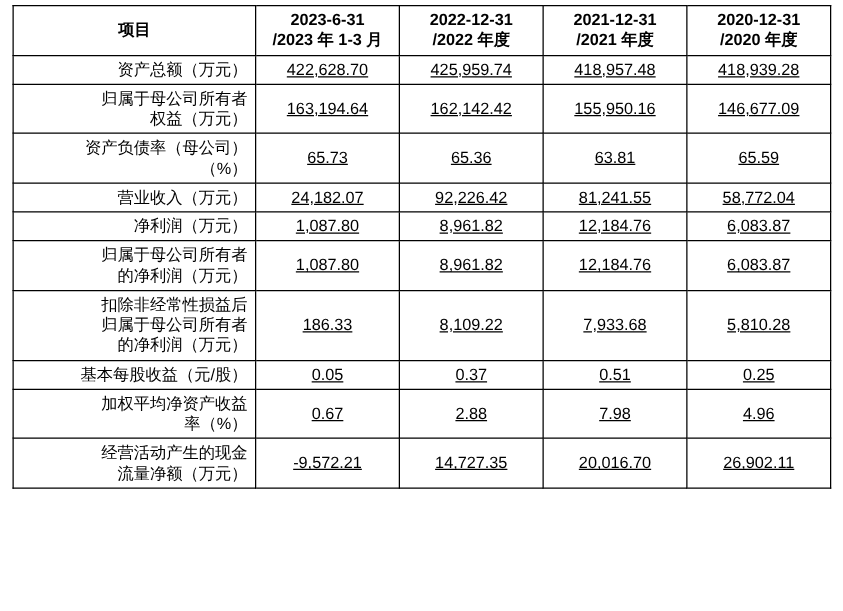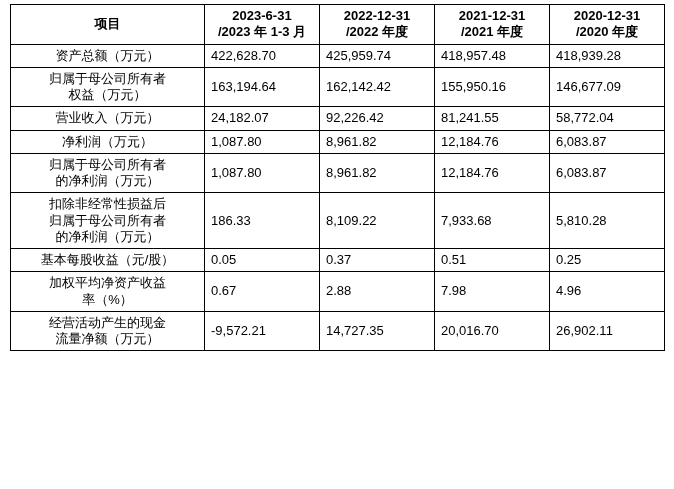--- a/index.html
+++ b/index.html
@@ -40,7 +40,7 @@
   .col-label { width: 194px; }
   .col-val { width: 115px; }
   td.label-cell {
-    text-align: center;
+    text-align: right;
     font-weight: normal;
   }
   td.val-cell {

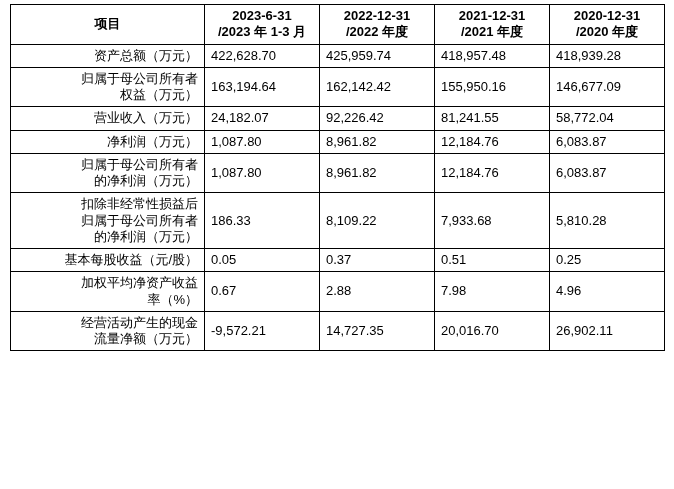--- a/index.html
+++ b/index.html
@@ -44,8 +44,9 @@
     font-weight: normal;
   }
   td.val-cell {
-    text-align: left;
+    text-align: center;
     font-variant-numeric: tabular-nums;
+    text-decoration: underline;
   }
   .hdr-line { display: block; }
   .hdr-line.first { }

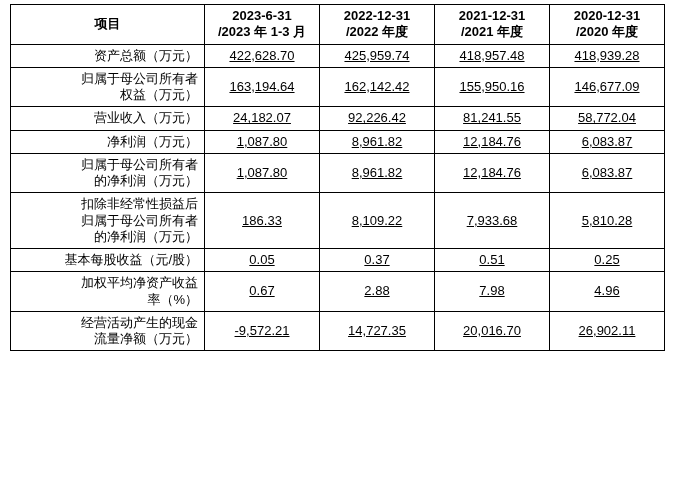--- a/index.html
+++ b/index.html
@@ -109,6 +109,16 @@
         </tr>
         <tr>
           <td class="label-cell">
+            <span class="lbl-line">资产负债率（母公司）</span>
+            <span class="lbl-line">（%）</span>
+          </td>
+          <td class="val-cell">65.73</td>
+          <td class="val-cell">65.36</td>
+          <td class="val-cell">63.81</td>
+          <td class="val-cell">65.59</td>
+        </tr>
+        <tr>
+          <td class="label-cell">
             <span class="lbl-line">营业收入（万元）</span>
           </td>
           <td class="val-cell">24,182.07</td>

